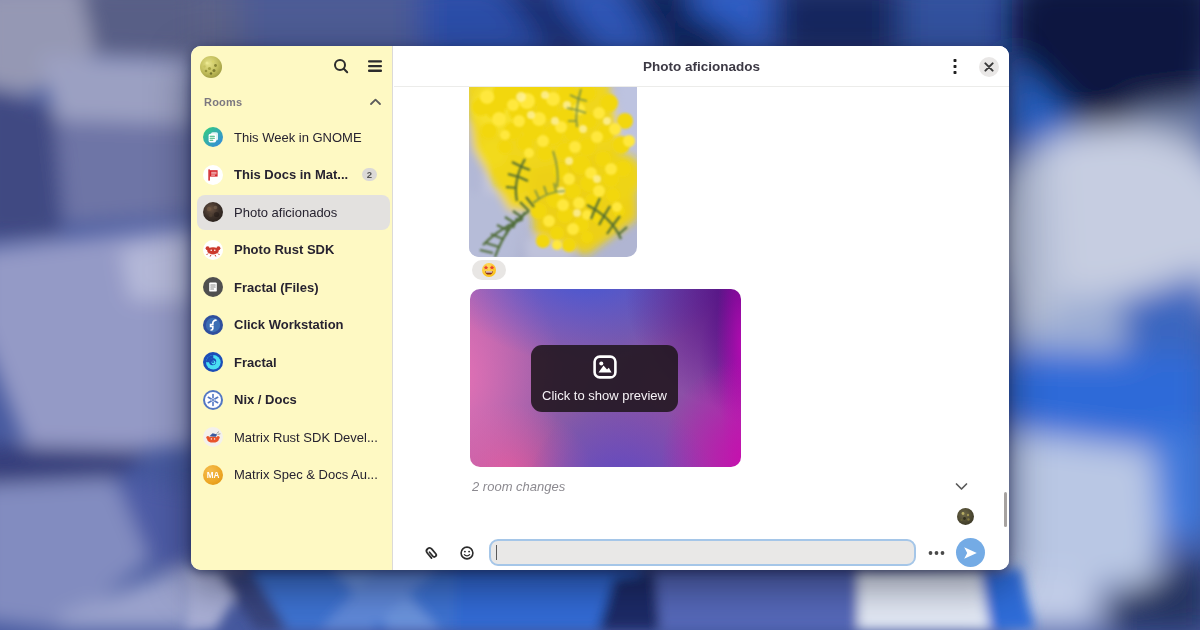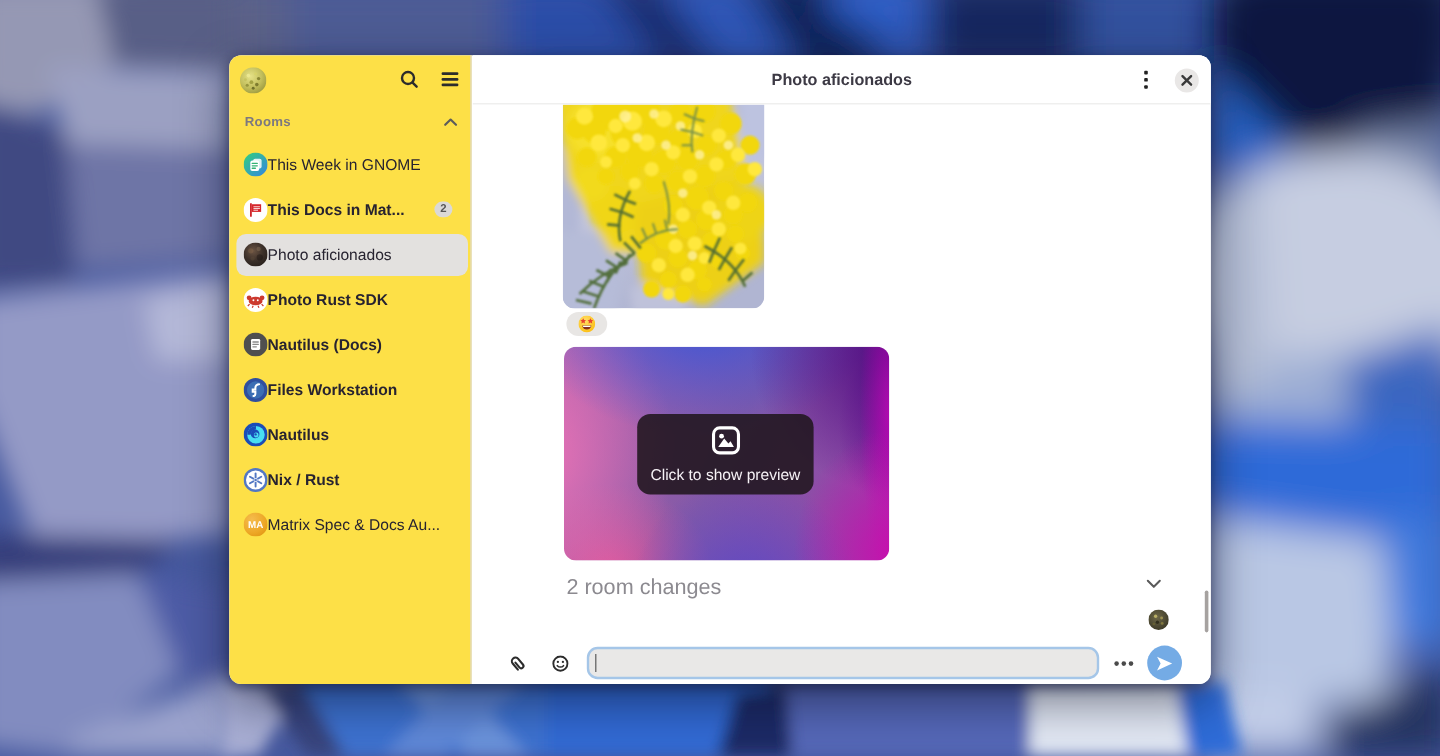--- a/index.html
+++ b/index.html
@@ -10,7 +10,7 @@
          border-radius:10px; background:#fff; overflow:hidden;
          box-shadow:0 14px 40px rgba(5,8,25,.5), 0 3px 10px rgba(5,8,25,.3); }
   .sb  { position:absolute; left:0; top:0; width:202px; height:524px;
-         background:#fde047; border-right:1px solid #dcdad8; }
+         background:#fef9c3; border-right:1px solid #dcdad8; }
   .ico { position:absolute; }
   .roomslbl { position:absolute; left:13px; top:50px; font-size:11px; font-weight:bold; color:#7c7880; letter-spacing:.2px; }
   .rows { position:absolute; left:6px; top:72.5px; width:190px; }

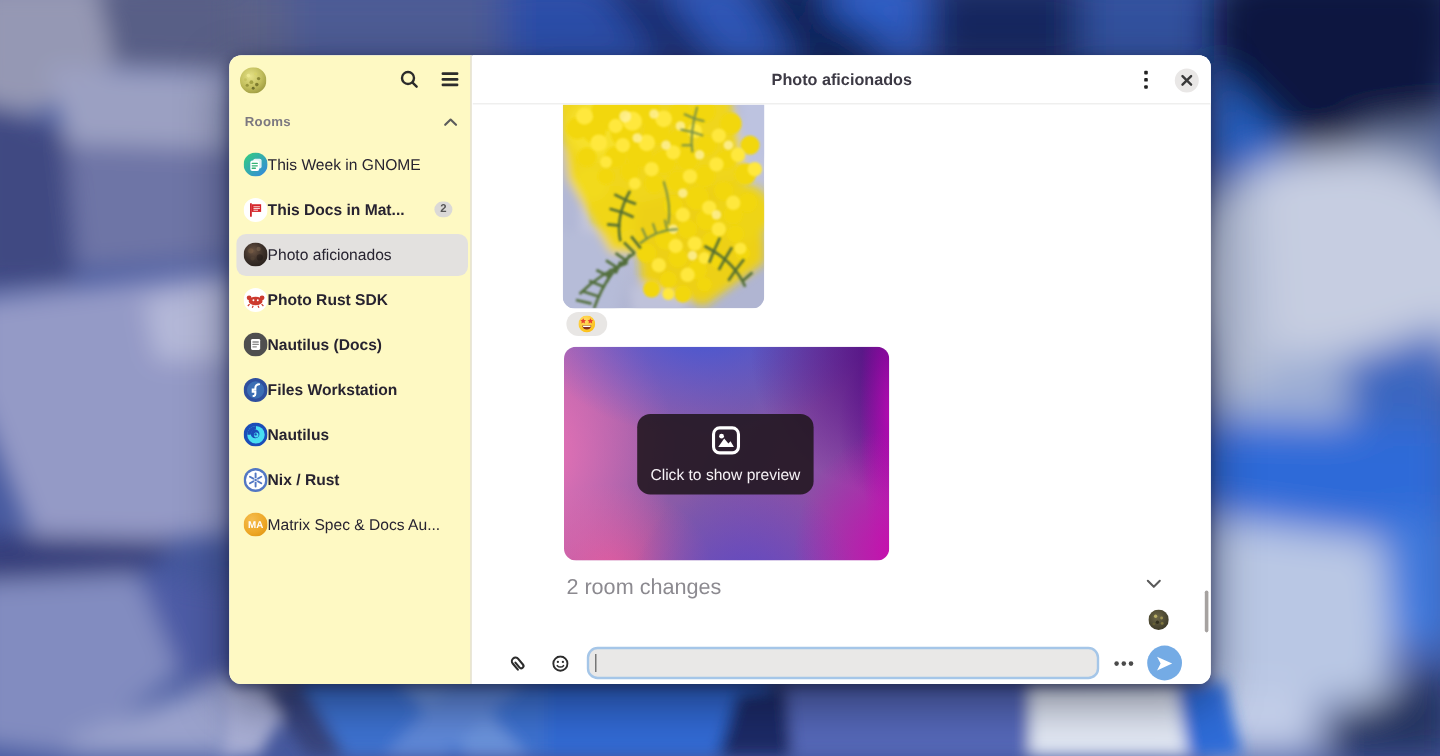--- a/index.html
+++ b/index.html
@@ -16,7 +16,7 @@
   .rows { position:absolute; left:6px; top:72.5px; width:190px; }
   .row { position:relative; height:37.5px; display:flex; align-items:center; }
   .row .av { width:20px; height:20px; margin-left:6px; flex:none; }
-  .row .tt { margin-left:0; font-size:13px; color:#272330; white-space:nowrap; overflow:hidden; }
+  .row .tt { margin-left:11px; font-size:13px; color:#272330; white-space:nowrap; overflow:hidden; }
   .row .tt.b { font-weight:bold; }
   .row.sel::before { content:""; position:absolute; left:0; top:1px; right:-3px; bottom:1px; background:#e3e1df; border-radius:8px; }
   .row > * { position:relative; }

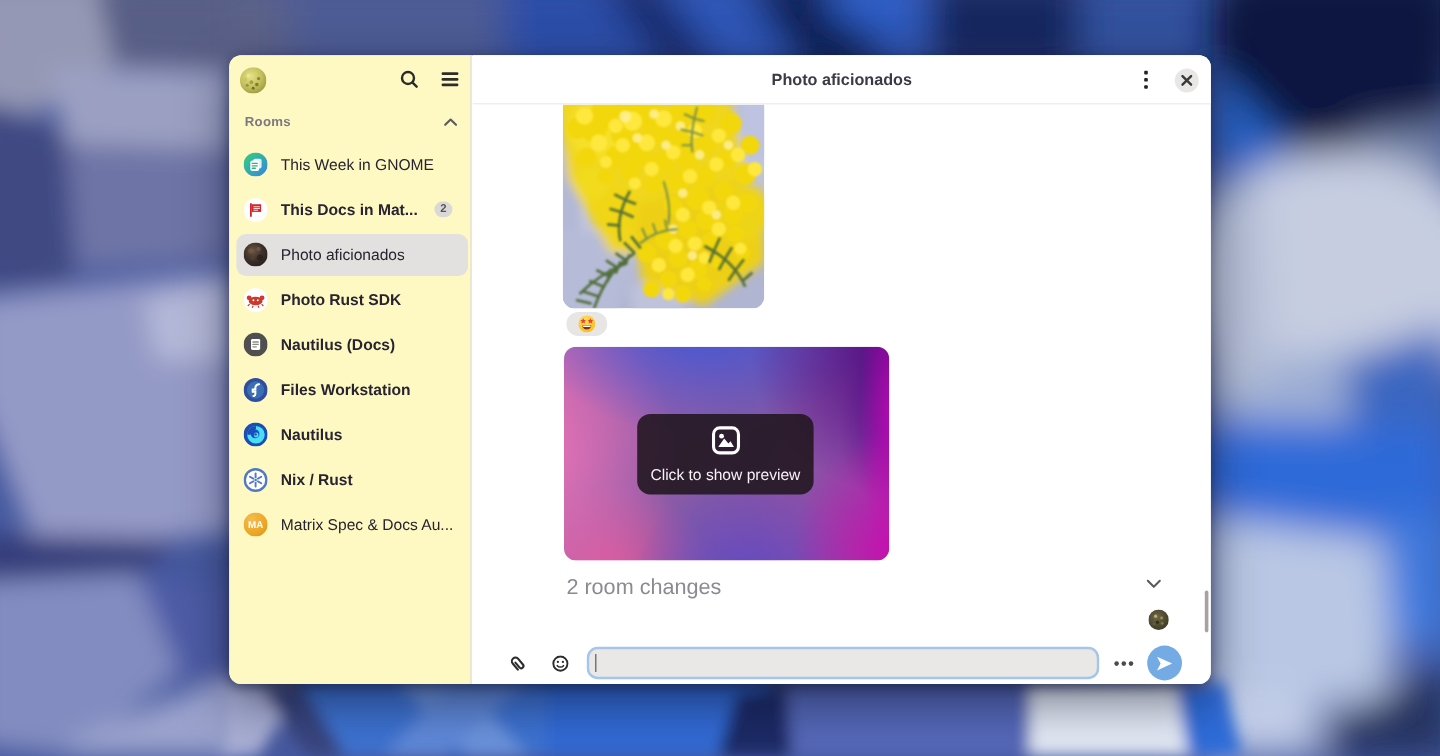--- a/index.html
+++ b/index.html
@@ -235,7 +235,7 @@
               <line x1="7.8" y1="12" x2="10.6" y2="12"></line>
             </g>
           </svg>
-          <div class="tt b">Nautilus (Docs)</div>
+          <div class="tt b">Fractal (Files)</div>
         </div>
       <div class="row">
           <svg class="av" viewBox="0 0 20 20">

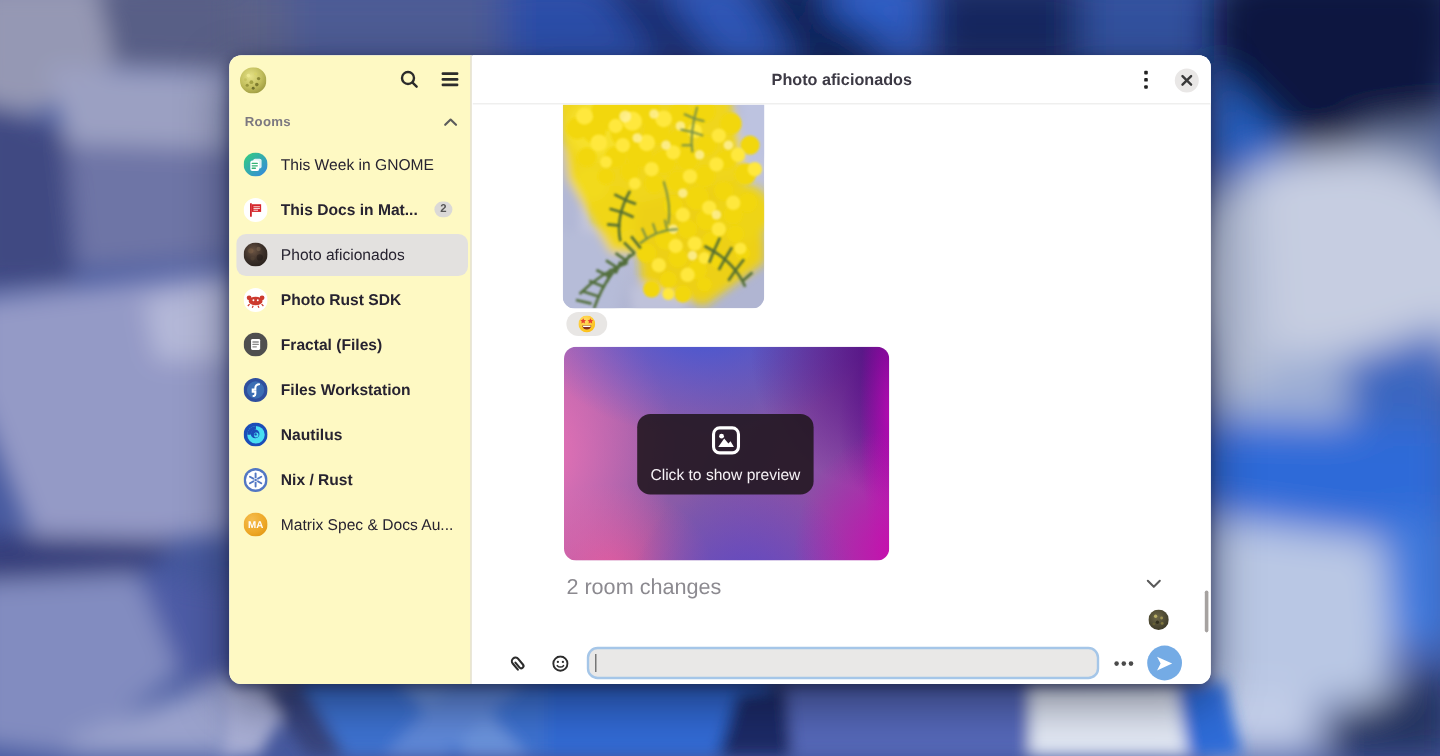--- a/index.html
+++ b/index.html
@@ -243,7 +243,7 @@
             <circle cx="10" cy="10" r="7.2" fill="#3c6eb4"></circle>
             <path d="M12.9 5.2 a3.1 3.1 0 0 0 -3.1 3.1 l0 1.2 -2.2 0 0 2 2.2 0 0 1.9 a1.6 1.6 0 0 1 -1.6 1.6" fill="none" stroke="#fff" stroke-width="1.7" stroke-linecap="round"></path>
           </svg>
-          <div class="tt b">Files Workstation</div>
+          <div class="tt b">Click Workstation</div>
         </div>
       <div class="row">
           <svg class="av" viewBox="0 0 20 20">

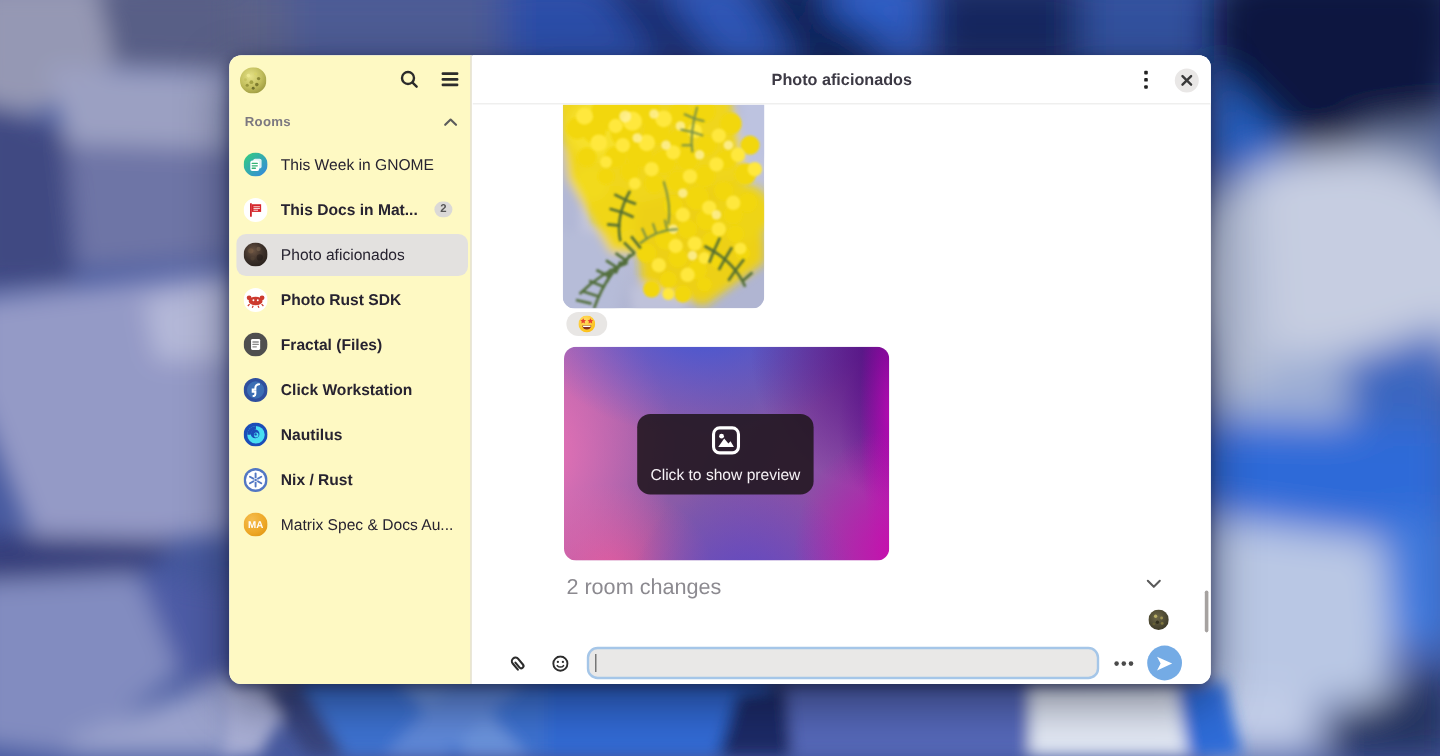--- a/index.html
+++ b/index.html
@@ -254,7 +254,7 @@
             <circle cx="10.5" cy="10.5" r="2" fill="#49dff2"></circle>
             <circle cx="10" cy="10" r="1" fill="#1b4db8"></circle>
           </svg>
-          <div class="tt b">Nautilus</div>
+          <div class="tt b">Fractal</div>
         </div>
       <div class="row">
           <svg class="av" viewBox="0 0 20 20">

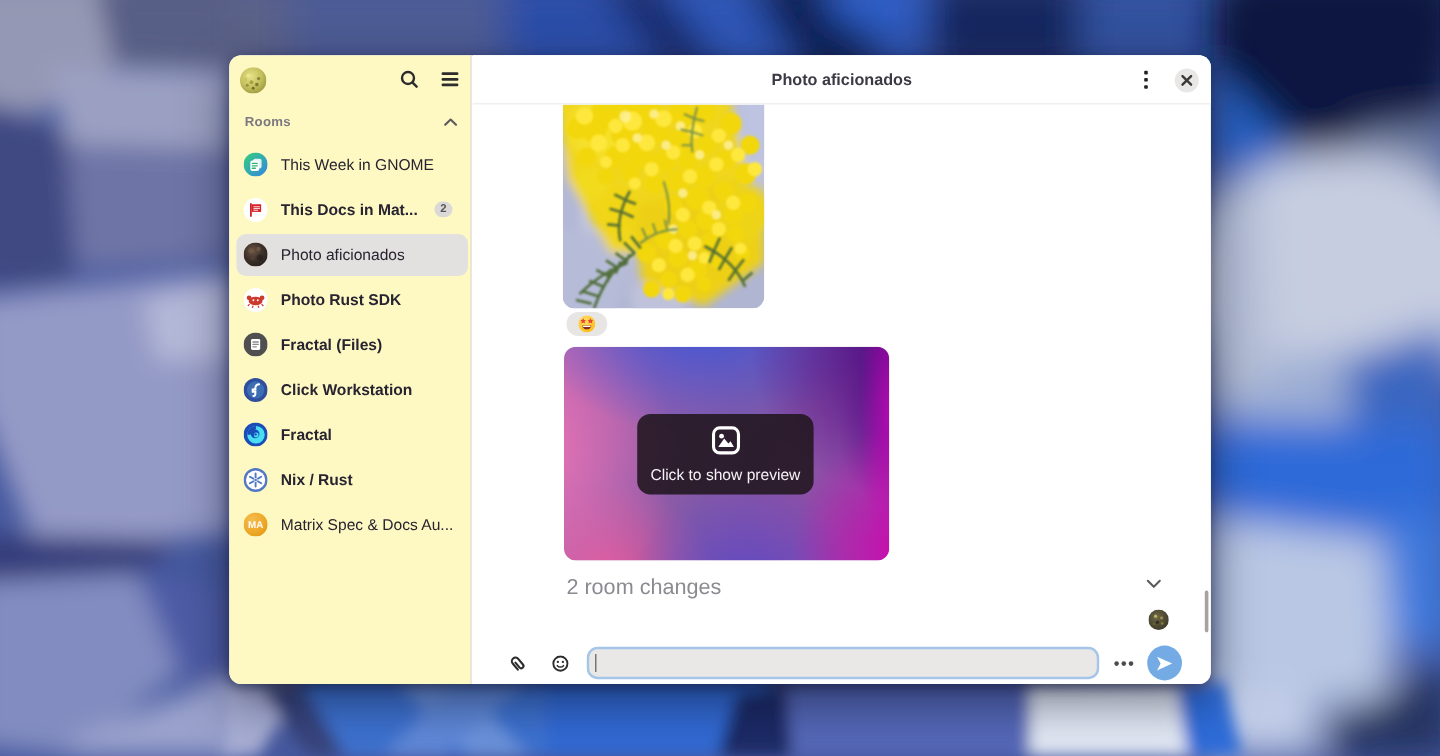--- a/index.html
+++ b/index.html
@@ -268,7 +268,7 @@
             <circle cx="10" cy="10" r="1.7" fill="#fff"></circle>
             <circle cx="10" cy="10" r="1.1" fill="#5277c3"></circle>
           </svg>
-          <div class="tt b">Nix / Rust</div>
+          <div class="tt b">Nix / Docs</div>
         </div>
       <div class="row">
           <svg class="av" viewBox="0 0 20 20">

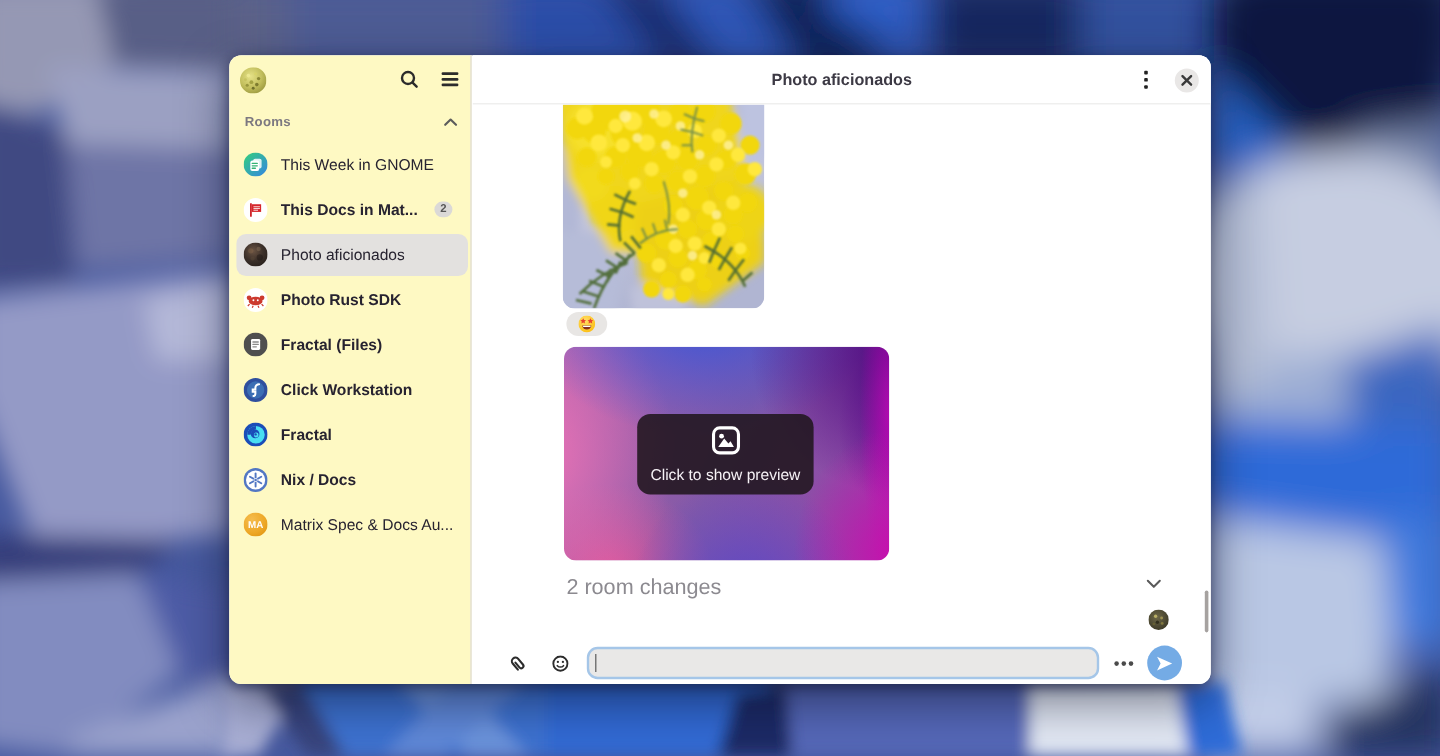--- a/index.html
+++ b/index.html
@@ -269,6 +269,19 @@
             <circle cx="10" cy="10" r="1.1" fill="#5277c3"></circle>
           </svg>
           <div class="tt b">Nix / Docs</div>
+        </div>
+      <div class="row">
+          <svg class="av" viewBox="0 0 20 20">
+            <circle cx="10" cy="10" r="10" fill="#f4f1ec"></circle>
+            <ellipse cx="10" cy="12.6" rx="5.8" ry="3" fill="#e8542a"></ellipse>
+            <circle cx="4.9" cy="10.6" r="1.6" fill="#e8542a"></circle>
+            <circle cx="15.1" cy="10.6" r="1.6" fill="#e8542a"></circle>
+            <path d="M6.4 9.2 L9.6 6.2 L14.2 7.6 L12.8 9.8 Z" fill="#3a5a9e"></path>
+            <path d="M13.6 6.4 l2.4 -1.8 M14.6 7.4 l2.8 -.6" stroke="#8a8a8a" stroke-width=".8"></path>
+            <circle cx="8.4" cy="11.9" r=".7" fill="#fff"></circle>
+            <circle cx="11.6" cy="11.9" r=".7" fill="#fff"></circle>
+          </svg>
+          <div class="tt">Matrix Rust SDK Devel...</div>
         </div>
       <div class="row">
           <svg class="av" viewBox="0 0 20 20">

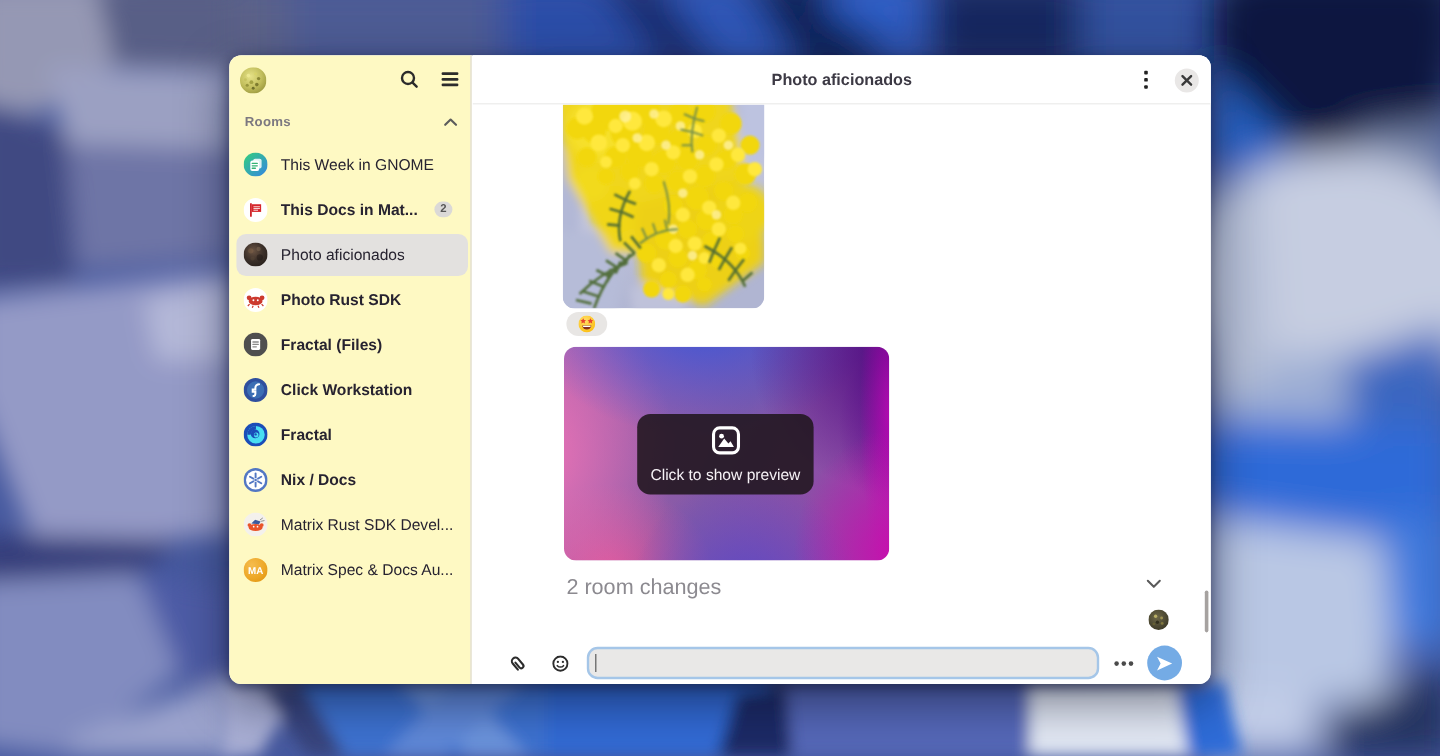--- a/index.html
+++ b/index.html
@@ -44,7 +44,7 @@
   .ovl { position:absolute; left:61px; top:56px; width:147px; height:67px; border-radius:11px; background:rgba(32,22,30,.88);
          text-align:center; color:#f6f2f6; }
   .ovl .txt { position:absolute; left:0; right:0; top:43px; font-size:13px; }
-  .rchg { position:absolute; left:78px; top:433px; font-size:18px; color:#8c8a90; }
+  .rchg { position:absolute; left:78px; top:433px; font-size:13px; color:#8c8a90;font-style:italic; }
   .scrollbar { position:absolute; left:610px; top:446px; width:3px; height:35px; border-radius:2px; background:#a6a2a0; }
   .inputbar { position:absolute; left:95px; top:493px; width:427px; height:27px; border:2px solid #a5c6e8; background:#e9e8e7;
               border-radius:9px; }

